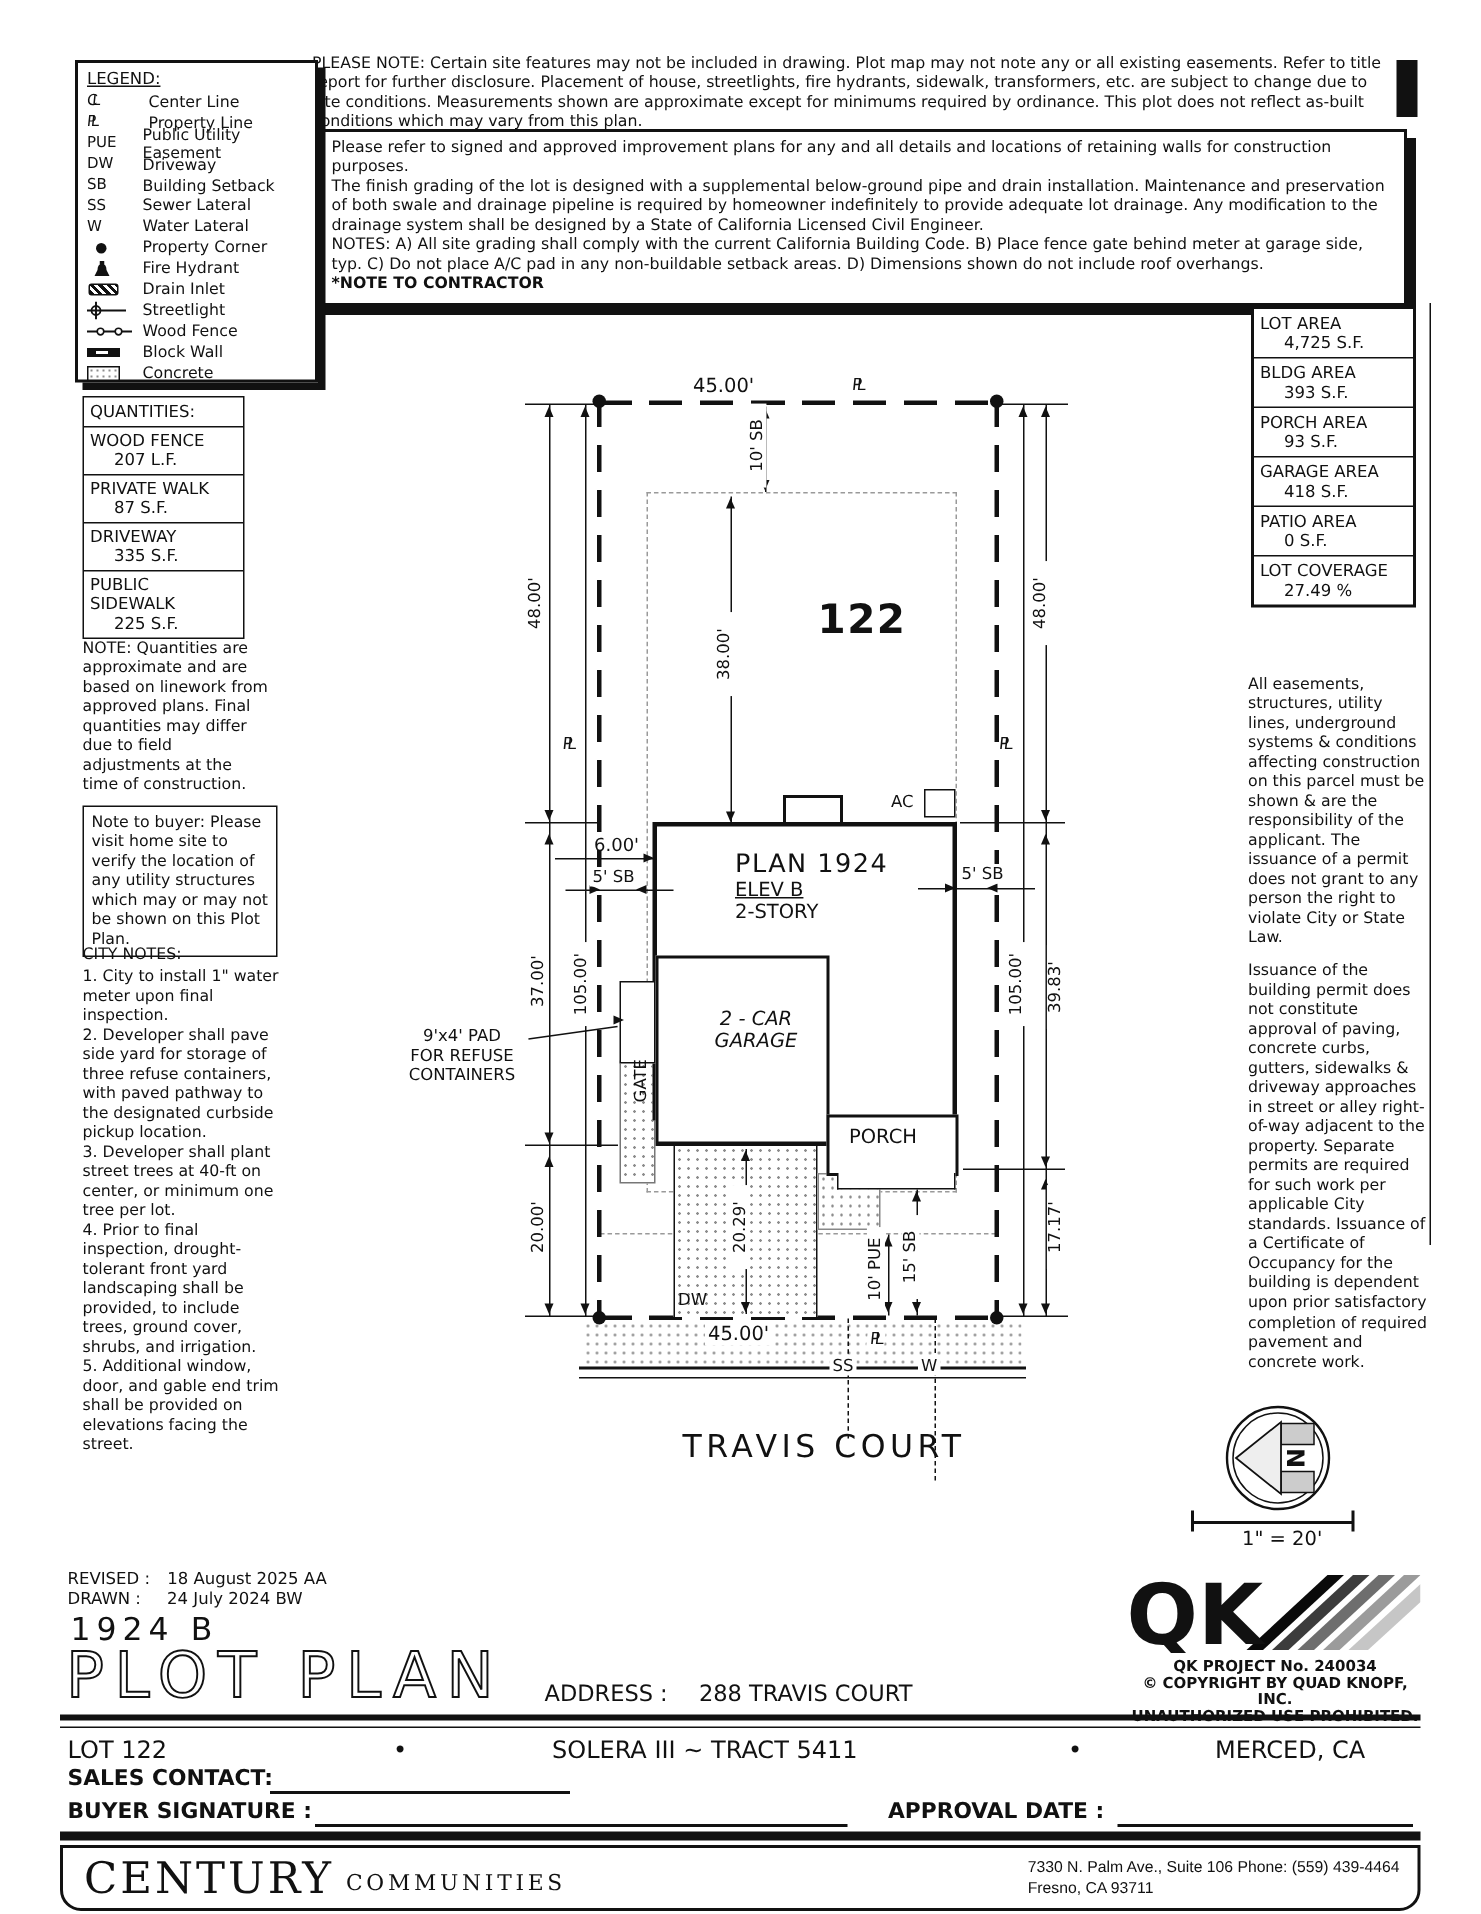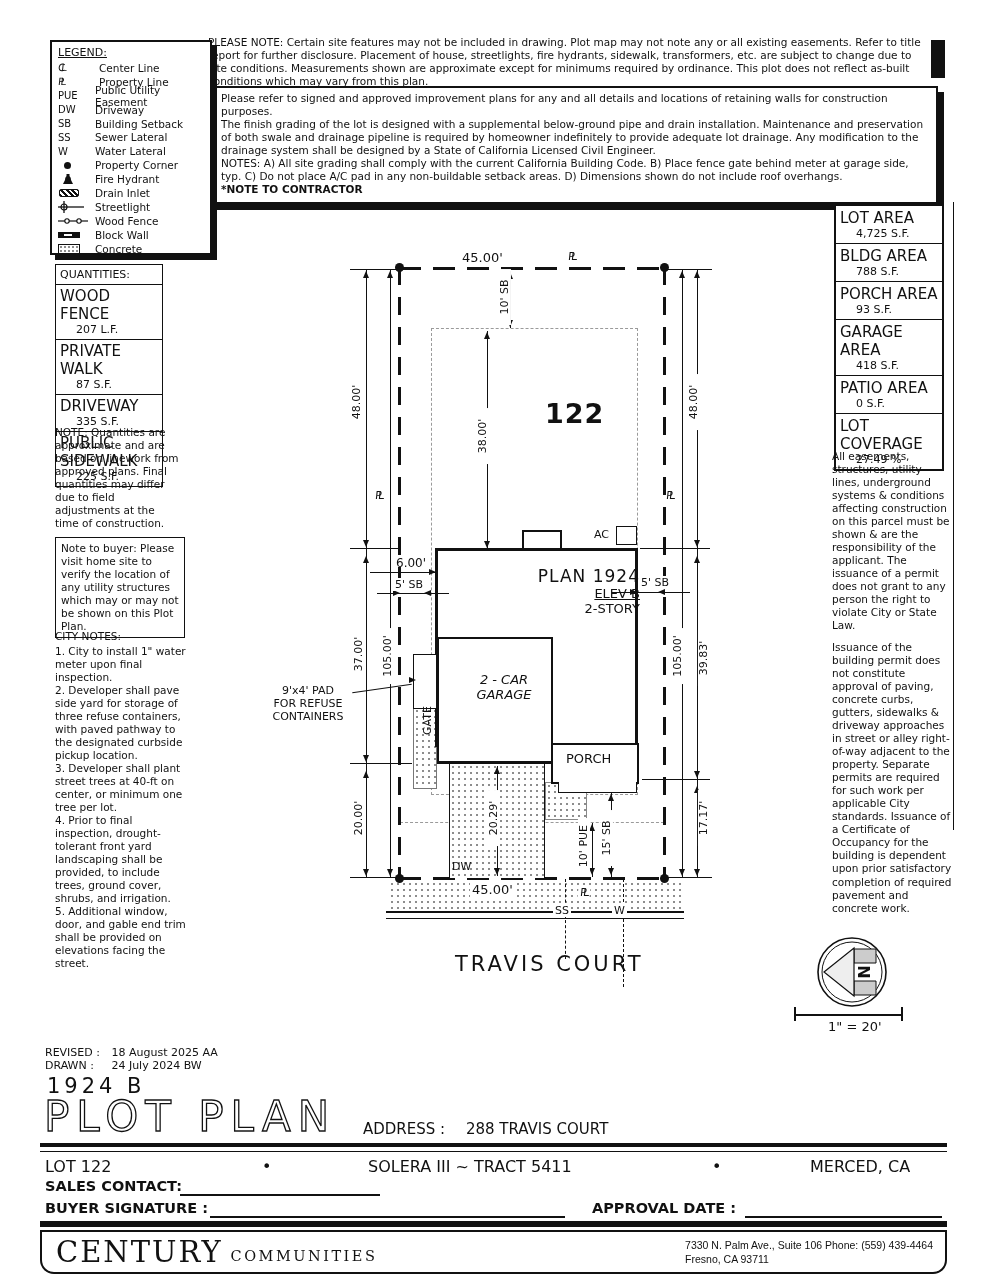--- a/index.html
+++ b/index.html
@@ -28,7 +28,7 @@
   .legend-row{display:flex;align-items:center;gap:5px;height:13.9px;font-size:10.5px;}
   .legend-sym{width:32px;flex:none;display:flex;align-items:center;justify-content:flex-start;font-size:10px;}
   .qrow{border-top:1.5px solid #111;padding:2px 4px 3px 4px;}
-  .qname{font-size:15px;} .qval{font-size:11px;padding-left:16px;}
+  .qname{font-size:11px;} .qval{font-size:11px;padding-left:16px;}
   .arow{border-bottom:1.5px solid #111;padding:3px 4px;}
   .title-outline{font-size:42px;letter-spacing:7px;color:#111;}
   @supports (-webkit-text-stroke:1px black){

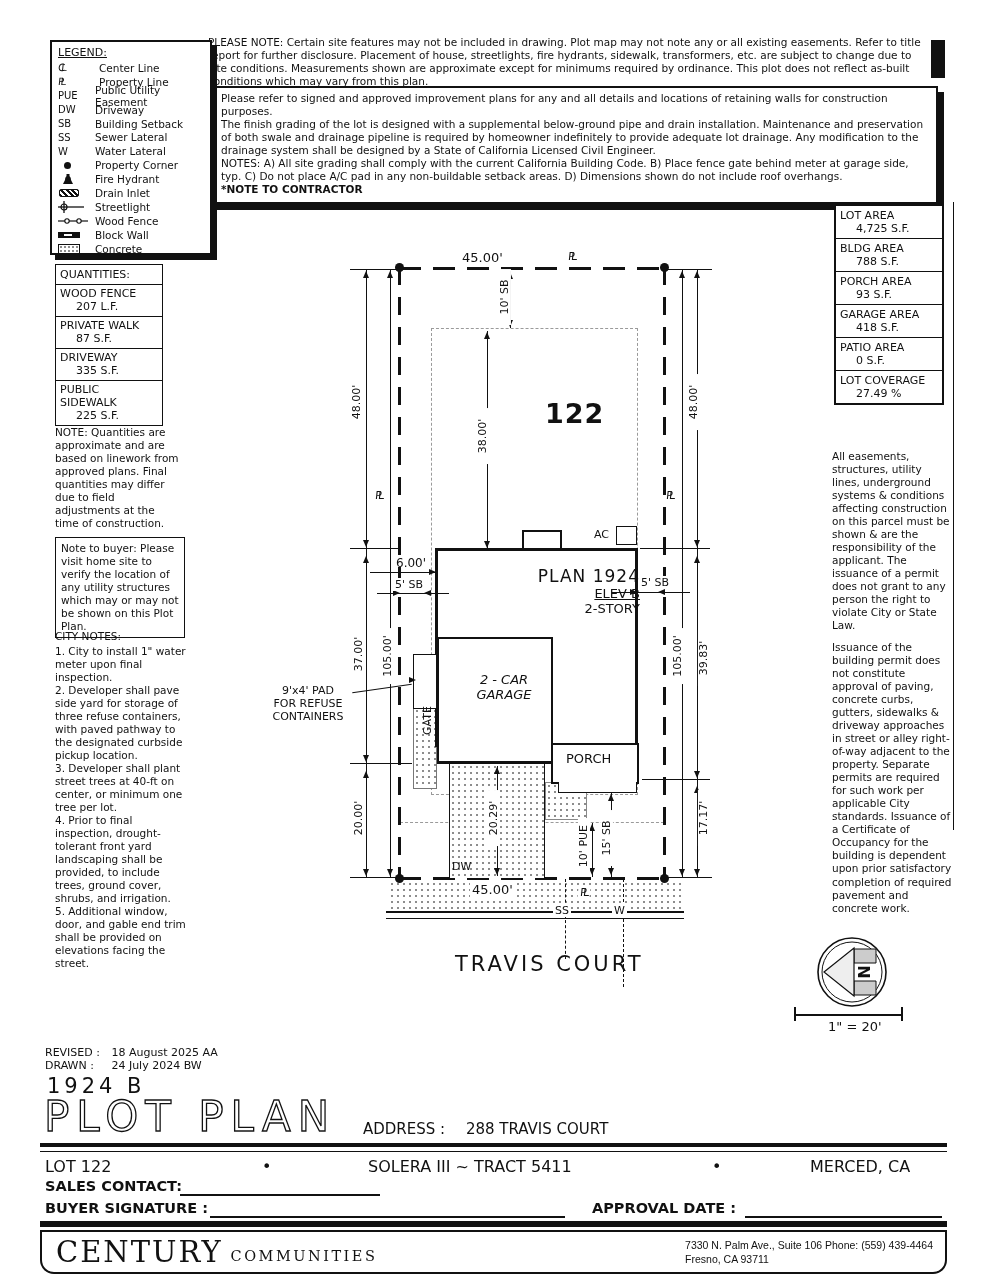--- a/index.html
+++ b/index.html
@@ -177,7 +177,7 @@
       </div>
     <div class="arow">
       <div class="qname">BLDG AREA</div>
-      <div class="qval">788 S.F.</div>
+      <div class="qval">393 S.F.</div>
       </div>
     <div class="arow">
       <div class="qname">PORCH AREA</div>

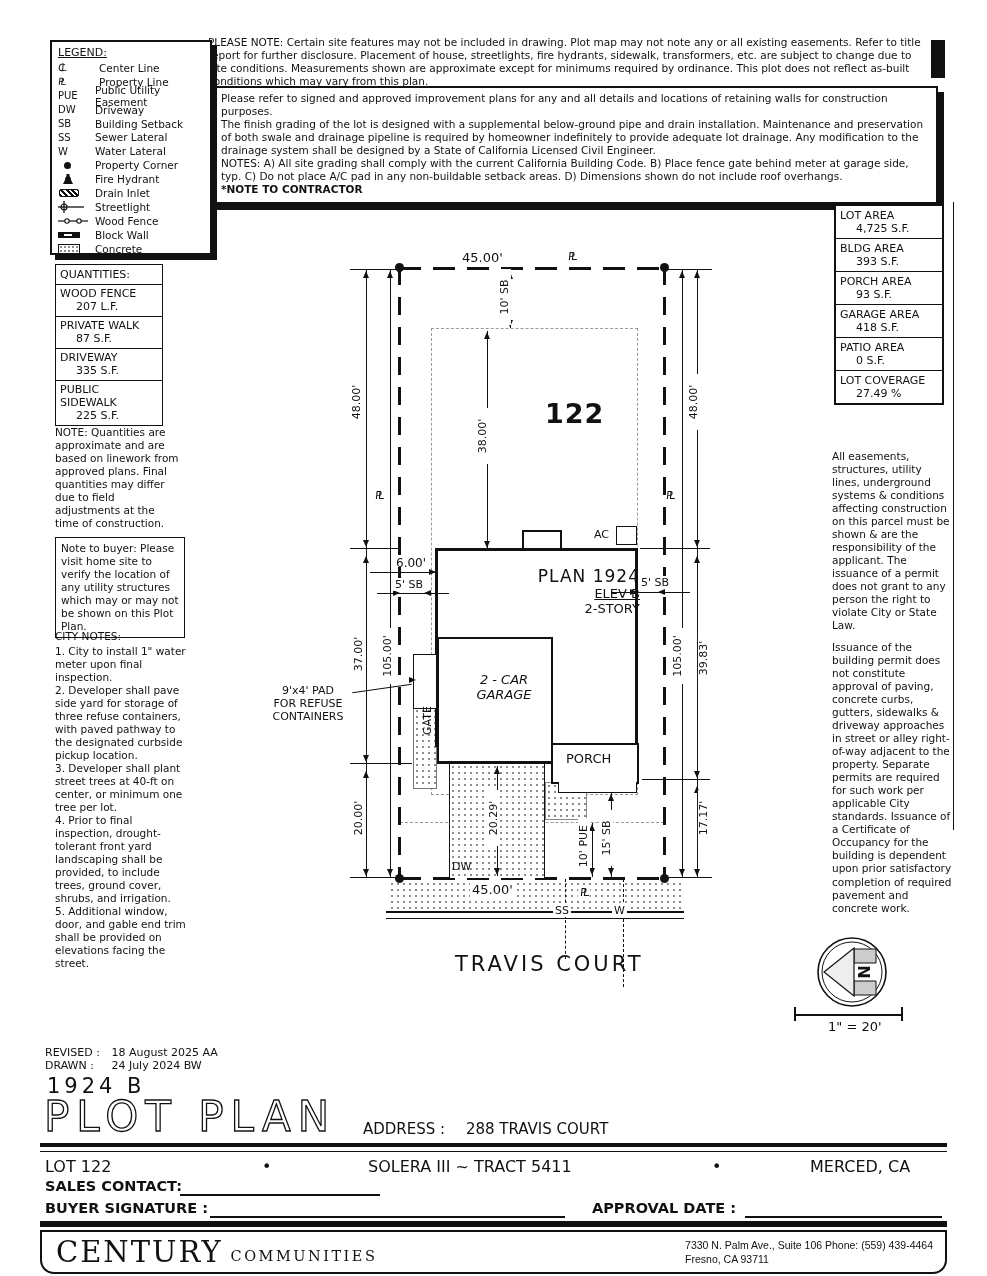--- a/index.html
+++ b/index.html
@@ -237,7 +237,7 @@
   <div class="abs" style="left:558px;top:782px;width:77px;height:10px;border:1px solid #111;border-top:none;background:#fff;"></div>
   <div class="abs" style="left:413px;top:654px;width:22px;height:53px;border:1.5px solid #111;background:#fff;"></div>
 
-  <div class="abs" style="left:490px;top:566px;width:150px;text-align:right;">
+  <div class="abs" style="left:490px;top:566px;width:150px;text-align:left;">
     <div style="font-size:17px;letter-spacing:1px;">PLAN 1924</div>
     <div style="font-size:13px;text-decoration:underline;">ELEV B</div>
     <div style="font-size:13px;">2-STORY</div>

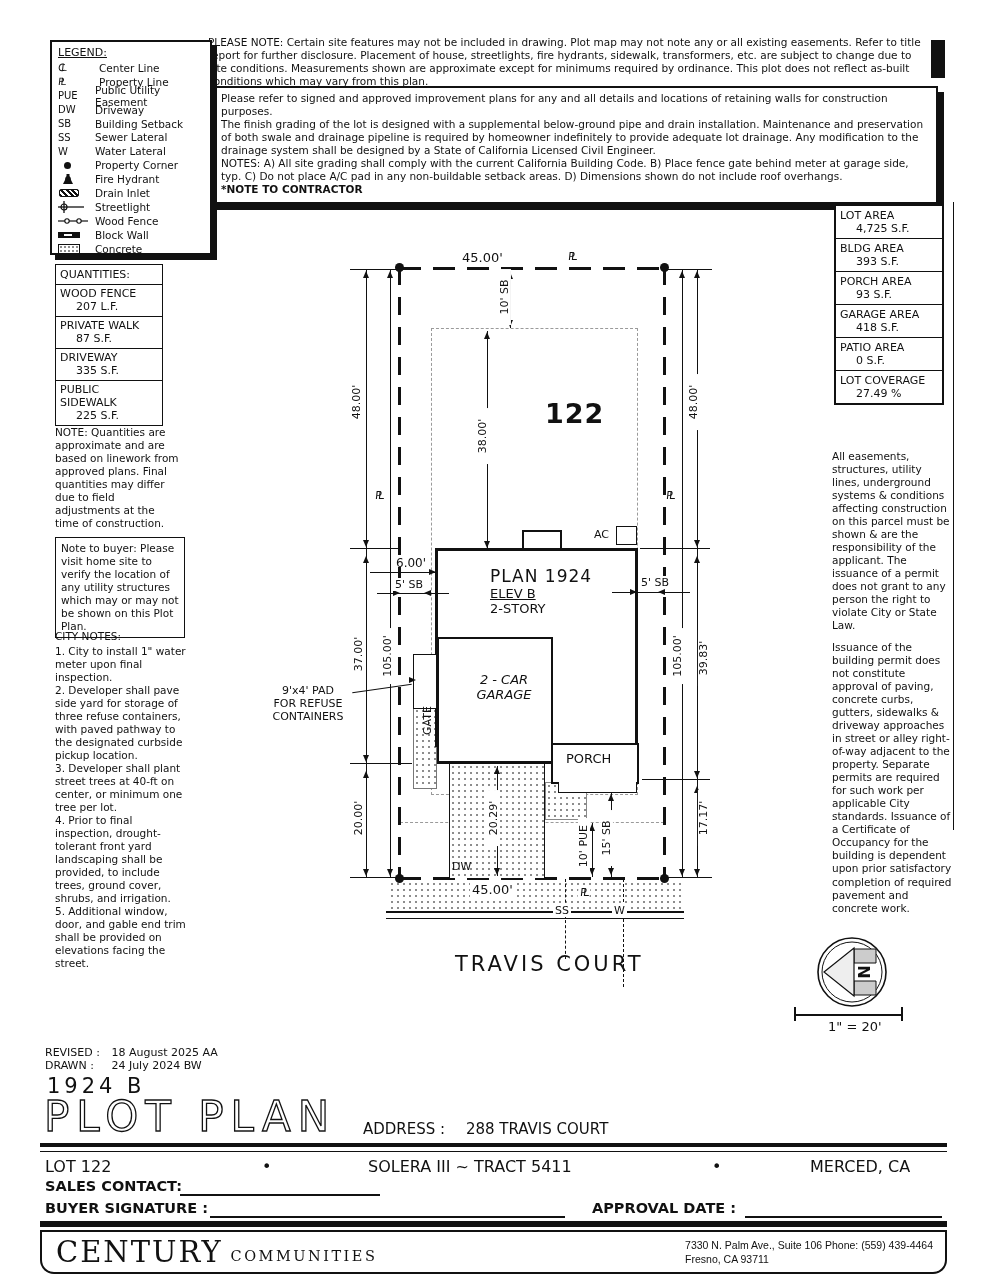--- a/index.html
+++ b/index.html
@@ -347,6 +347,19 @@
   <div class="abs vline" style="left:901px;top:1007px;height:14px;width:1.5px;"></div>
   <div class="abs" style="left:828px;top:1019px;font-size:13px;">1" = 20'</div>
 
+  <div class="abs" style="left:753px;top:1046px;width:194px;">
+    <svg width="194" height="56" viewBox="0 0 194 56">
+      <polygon points="78,54 132,4 143,4 89,54" fill="#0a0a0a"></polygon>
+      <polygon points="95,54 149,4 160,4 106,54" fill="#3c3c3c"></polygon>
+      <polygon points="112,54 166,4 177,4 123,54" fill="#6e6e6e"></polygon>
+      <polygon points="129,54 183,4 194,4 140,54" fill="#9b9b9b"></polygon>
+      <polygon points="146,54 194,10 194,22 159,54" fill="#c6c6c6"></polygon>
+      <text x="-2" y="50" font-size="56" font-weight="bold" font-family="DejaVu Sans, sans-serif" fill="#111">QK</text>
+    </svg>
+    <div style="font-size:10px;text-align:center;font-weight:bold;">QK PROJECT No. 240034</div>
+    <div style="font-size:10px;text-align:center;font-weight:bold;">©   COPYRIGHT BY QUAD KNOPF, INC.</div>
+    <div style="font-size:10px;text-align:center;font-weight:bold;">UNAUTHORIZED USE PROHIBITED.</div>
+  </div>
 
   <div class="abs" style="left:45px;top:1046px;font-size:11px;">
     <span>REVISED :</span>

